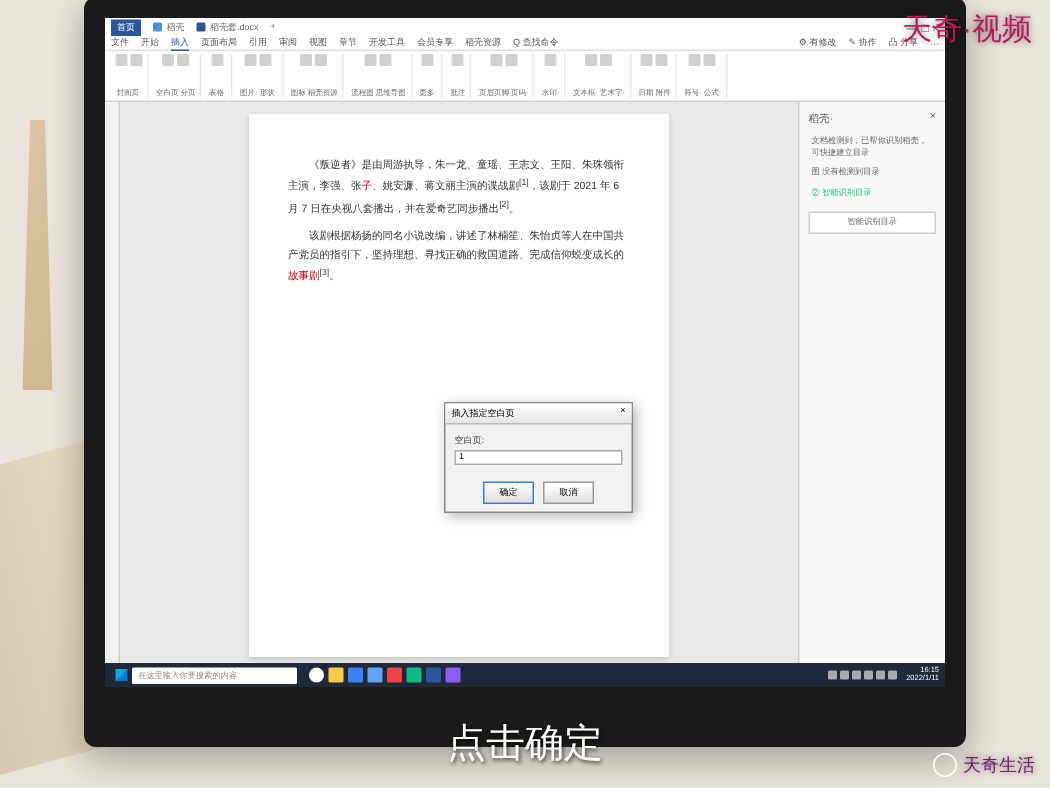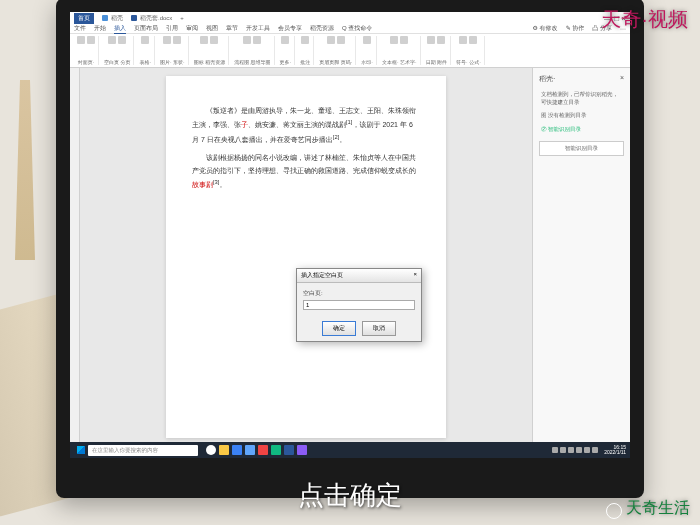--- a/index.html
+++ b/index.html
@@ -7,7 +7,7 @@
 .bg-book{position:absolute;left:-30px;bottom:20px;width:120px;height:200px;background:linear-gradient(90deg,#d4c8b0,#e8dcc4);transform:rotate(-15deg);border-radius:4px}
 .bg-wheat{position:absolute;left:0;top:80px;width:50px;height:180px;background:linear-gradient(180deg,#d4b888,#c4a870);clip-path:polygon(40% 0,60% 0,70% 100%,30% 100%);opacity:.7}
 .watermark-tr{position:absolute;top:6px;right:12px;color:#be185d;font-size:20px;font-weight:400;z-index:100;text-shadow:0 0 4px rgba(0,0,0,.5)}
-.watermark-br{position:absolute;bottom:6px;right:10px;color:#15803d;font-size:16px;z-index:100;text-shadow:0 0 4px rgba(0,0,0,.5);display:flex;align-items:flex-end;gap:4px}
+.watermark-br{position:absolute;bottom:6px;right:10px;color:#701a75;font-size:12px;z-index:100;text-shadow:0 0 4px rgba(0,0,0,.5);display:flex;align-items:flex-start;gap:4px}
 .watermark-br::before{content:"";width:14px;height:14px;border:1.5px solid #fff;border-radius:50%;display:inline-block}
 .subtitle{position:absolute;bottom:12px;left:50%;transform:translateX(-50%);color:#fff;font-size:26px;font-weight:400;z-index:100;text-shadow:1px 1px 3px rgba(0,0,0,.7)}
 .monitor{position:absolute;left:56px;top:-2px;width:588px;height:500px;background:#1a1a1a;border-radius:8px;padding:14px 14px 40px;box-shadow:0 8px 24px rgba(0,0,0,.3)}

